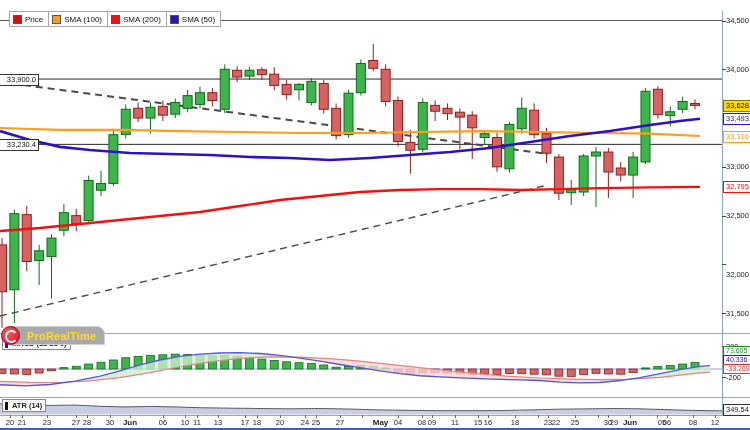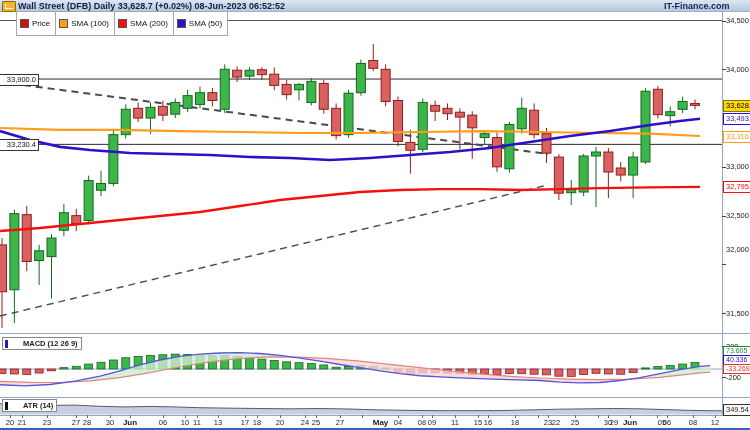--- a/index.html
+++ b/index.html
@@ -57,11 +57,6 @@
 
 <div id="screen">
 
-  <div id="titlebar">
-    <div id="title-icon"></div>
-    <div id="title-text">Wall Street (DFB) Daily 33,628.7 (+0.02%) 08-Jun-2023 06:52:52</div>
-    <div id="brand">IT-Finance.com</div>
-  </div>
 
   <div id="legend">
     <div class="lg-item">

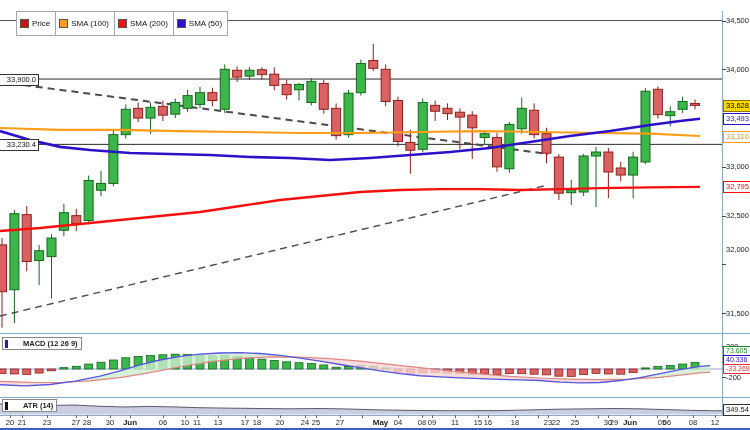--- a/index.html
+++ b/index.html
@@ -15,7 +15,7 @@
   #title-text{position:absolute;left:18px;top:1px;font-size:9px;font-weight:bold;color:#0c1f46;white-space:nowrap;}
   #brand{position:absolute;left:664px;top:1px;font-size:9px;font-weight:bold;color:#14235a;white-space:nowrap;}
   
-  #legend{position:absolute;left:16px;top:11px;height:25px;display:flex;z-index:6;}
+  #legend{position:absolute;left:9px;top:11px;height:16px;display:flex;z-index:6;}
   .lg-item{display:flex;align-items:center;gap:3px;padding:0 5px 0 3px;background:#fff;
     border:1px solid #a8a8a8;border-left-width:0;font-size:8px;color:#111;white-space:nowrap;}
   .lg-item:first-child{border-left-width:1px;}

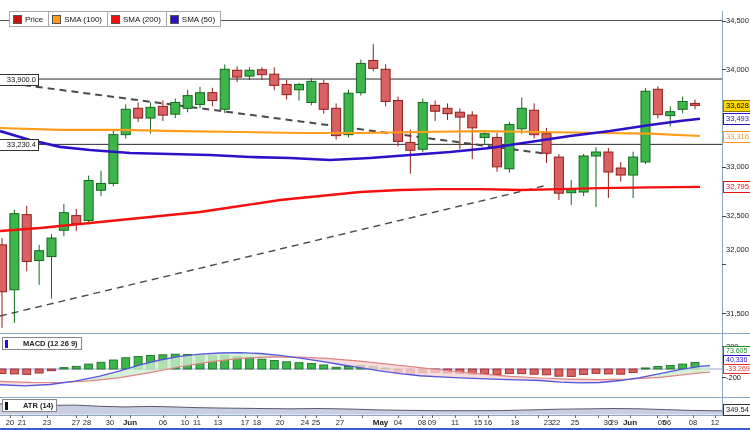--- a/index.html
+++ b/index.html
@@ -288,7 +288,7 @@
       <div class="tick-dash" style="top: 215.622px;"></div>
       <div class="tick-label" style="top: 211.122px;">32,500</div>
       <div class="tick-dash" style="top: 264.402px;"></div>
-      <div class="tick-label" style="top: 245px;">32,000</div>
+      <div class="tick-label" style="top: 270px;">32,000</div>
       <div class="tick-dash" style="top: 313.183px;"></div>
       <div class="tick-label" style="top: 308.683px;">31,500</div>
       <div class="px-box" style="top: 100.005px; background: rgb(255, 216, 0); color: rgb(0, 0, 0); border-color: rgb(138, 116, 0);">33,628.</div>

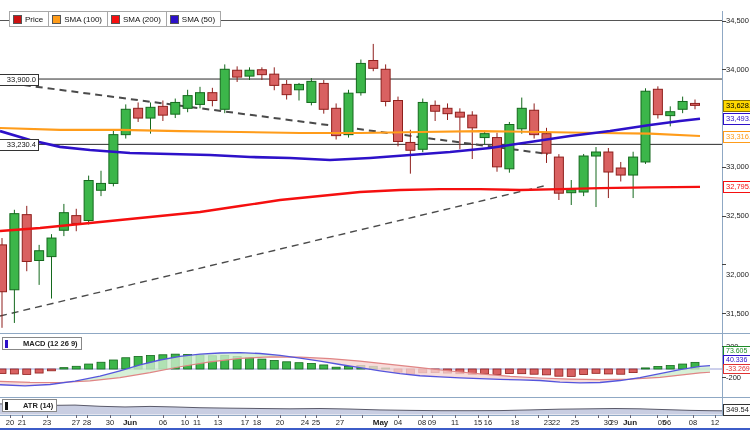--- a/index.html
+++ b/index.html
@@ -387,6 +387,12 @@
       <div class="x-label" style="left: 715px;">12</div>
     </div>
 
+  <div id="watermark">
+    <div id="wm-circle"></div>
+    <div id="wm-tab">
+        <span id="wm-text">ProRealTime</span>
+      </div>
+  </div>
 
 <div class="level-box" style="top: 73.5366px;">33,900.0</div>
     <div class="level-box" style="top: 138.863px;">33,230.4</div>

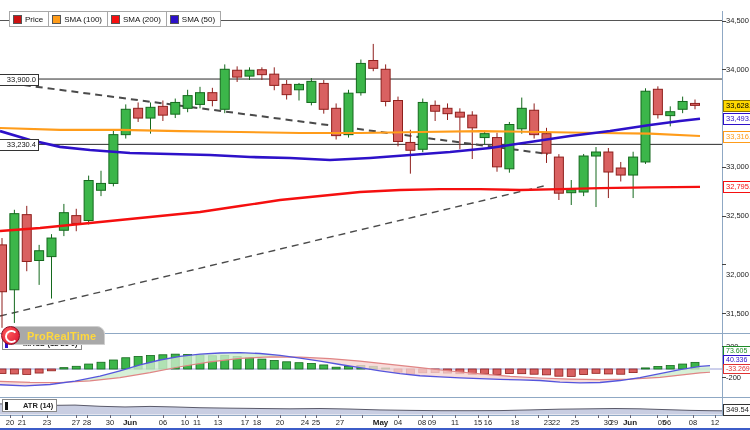--- a/index.html
+++ b/index.html
@@ -34,7 +34,7 @@
   .level-box{position:absolute;left:-13px;width:48px;height:10px;line-height:10px;text-align:right;
     padding-right:2px;font-size:7.5px;color:#111;background:#fff;border:1px solid #333;z-index:6;}
   
-  .ind-label{position:absolute;display:flex;align-items:center;gap:15px;background:#fff;
+  .ind-label{position:absolute;display:flex;align-items:center;gap:4px;background:#fff;
     border:1px solid #888;font-size:7.5px;font-weight:bold;color:#222;padding:1px 3px 1px 2px;z-index:6;white-space:nowrap;}
   .ind-swatch{width:3px;height:8px;}
   

